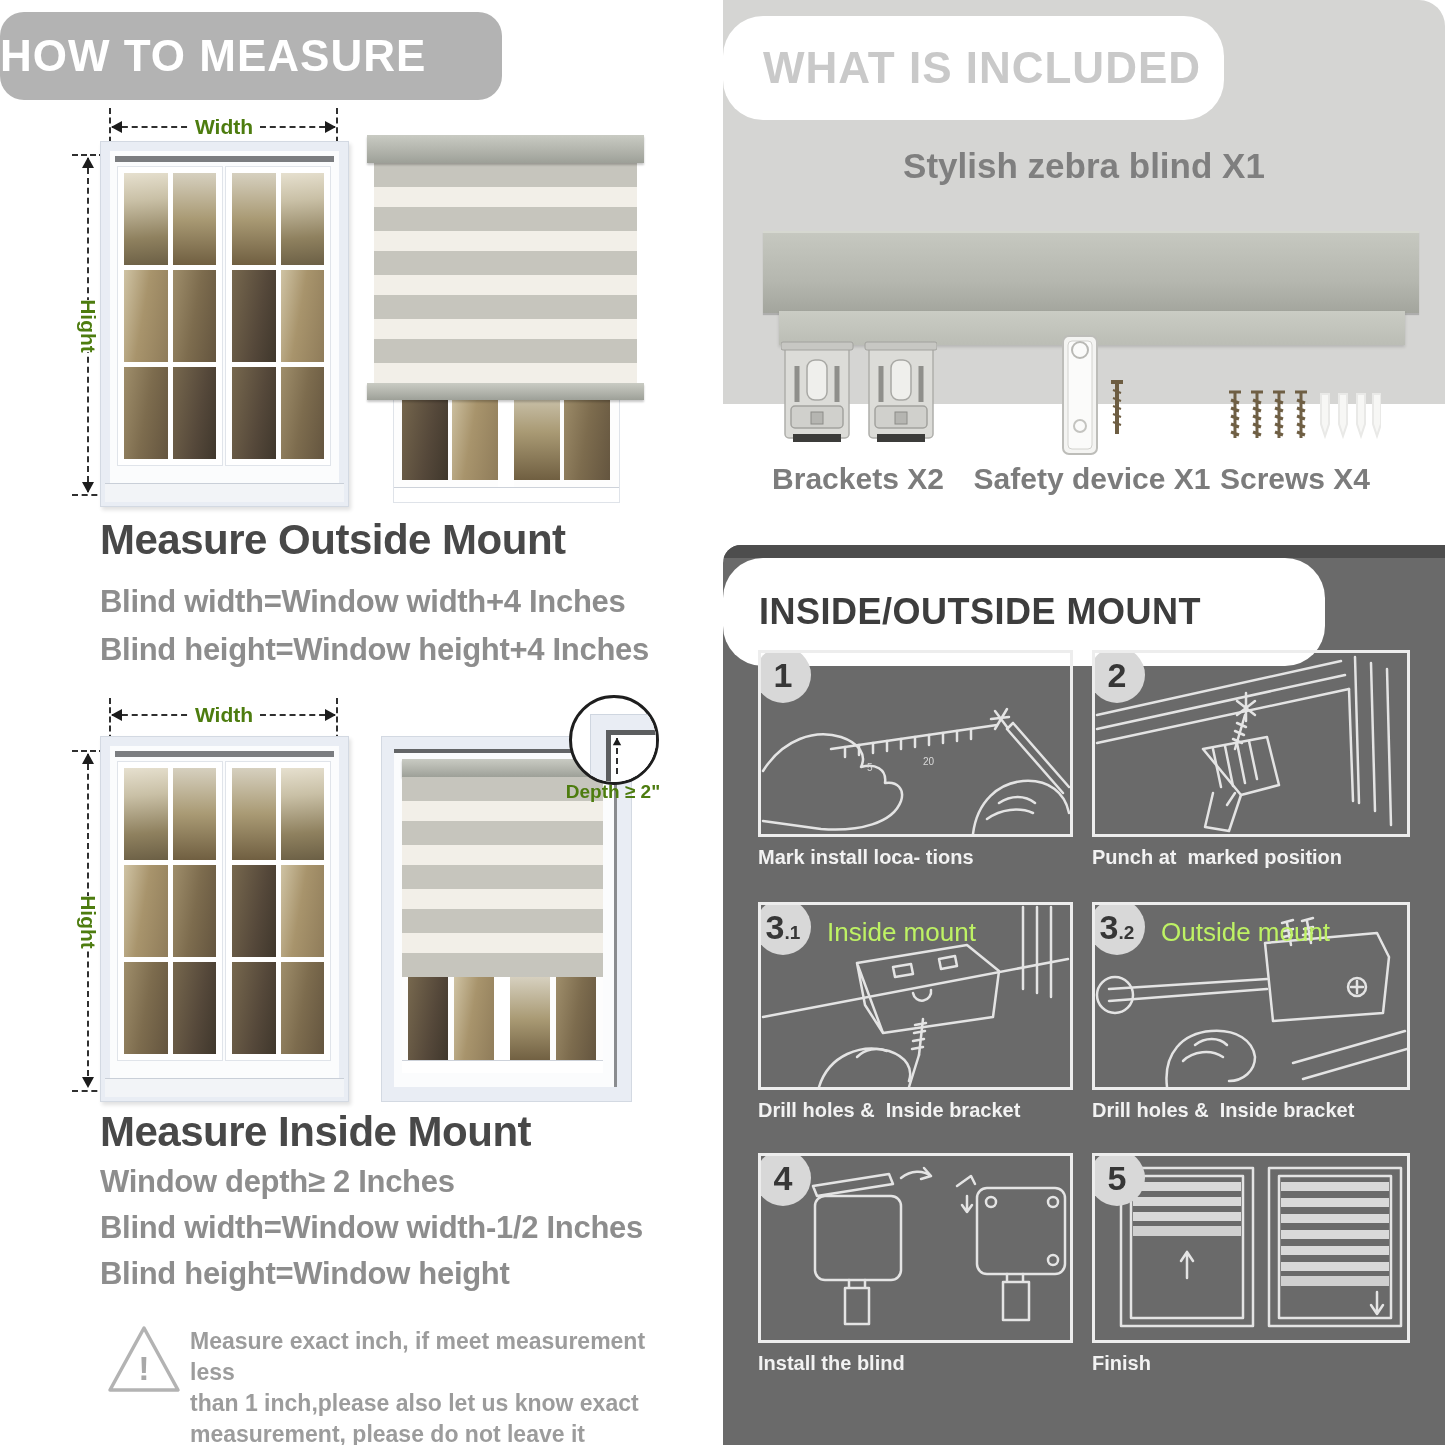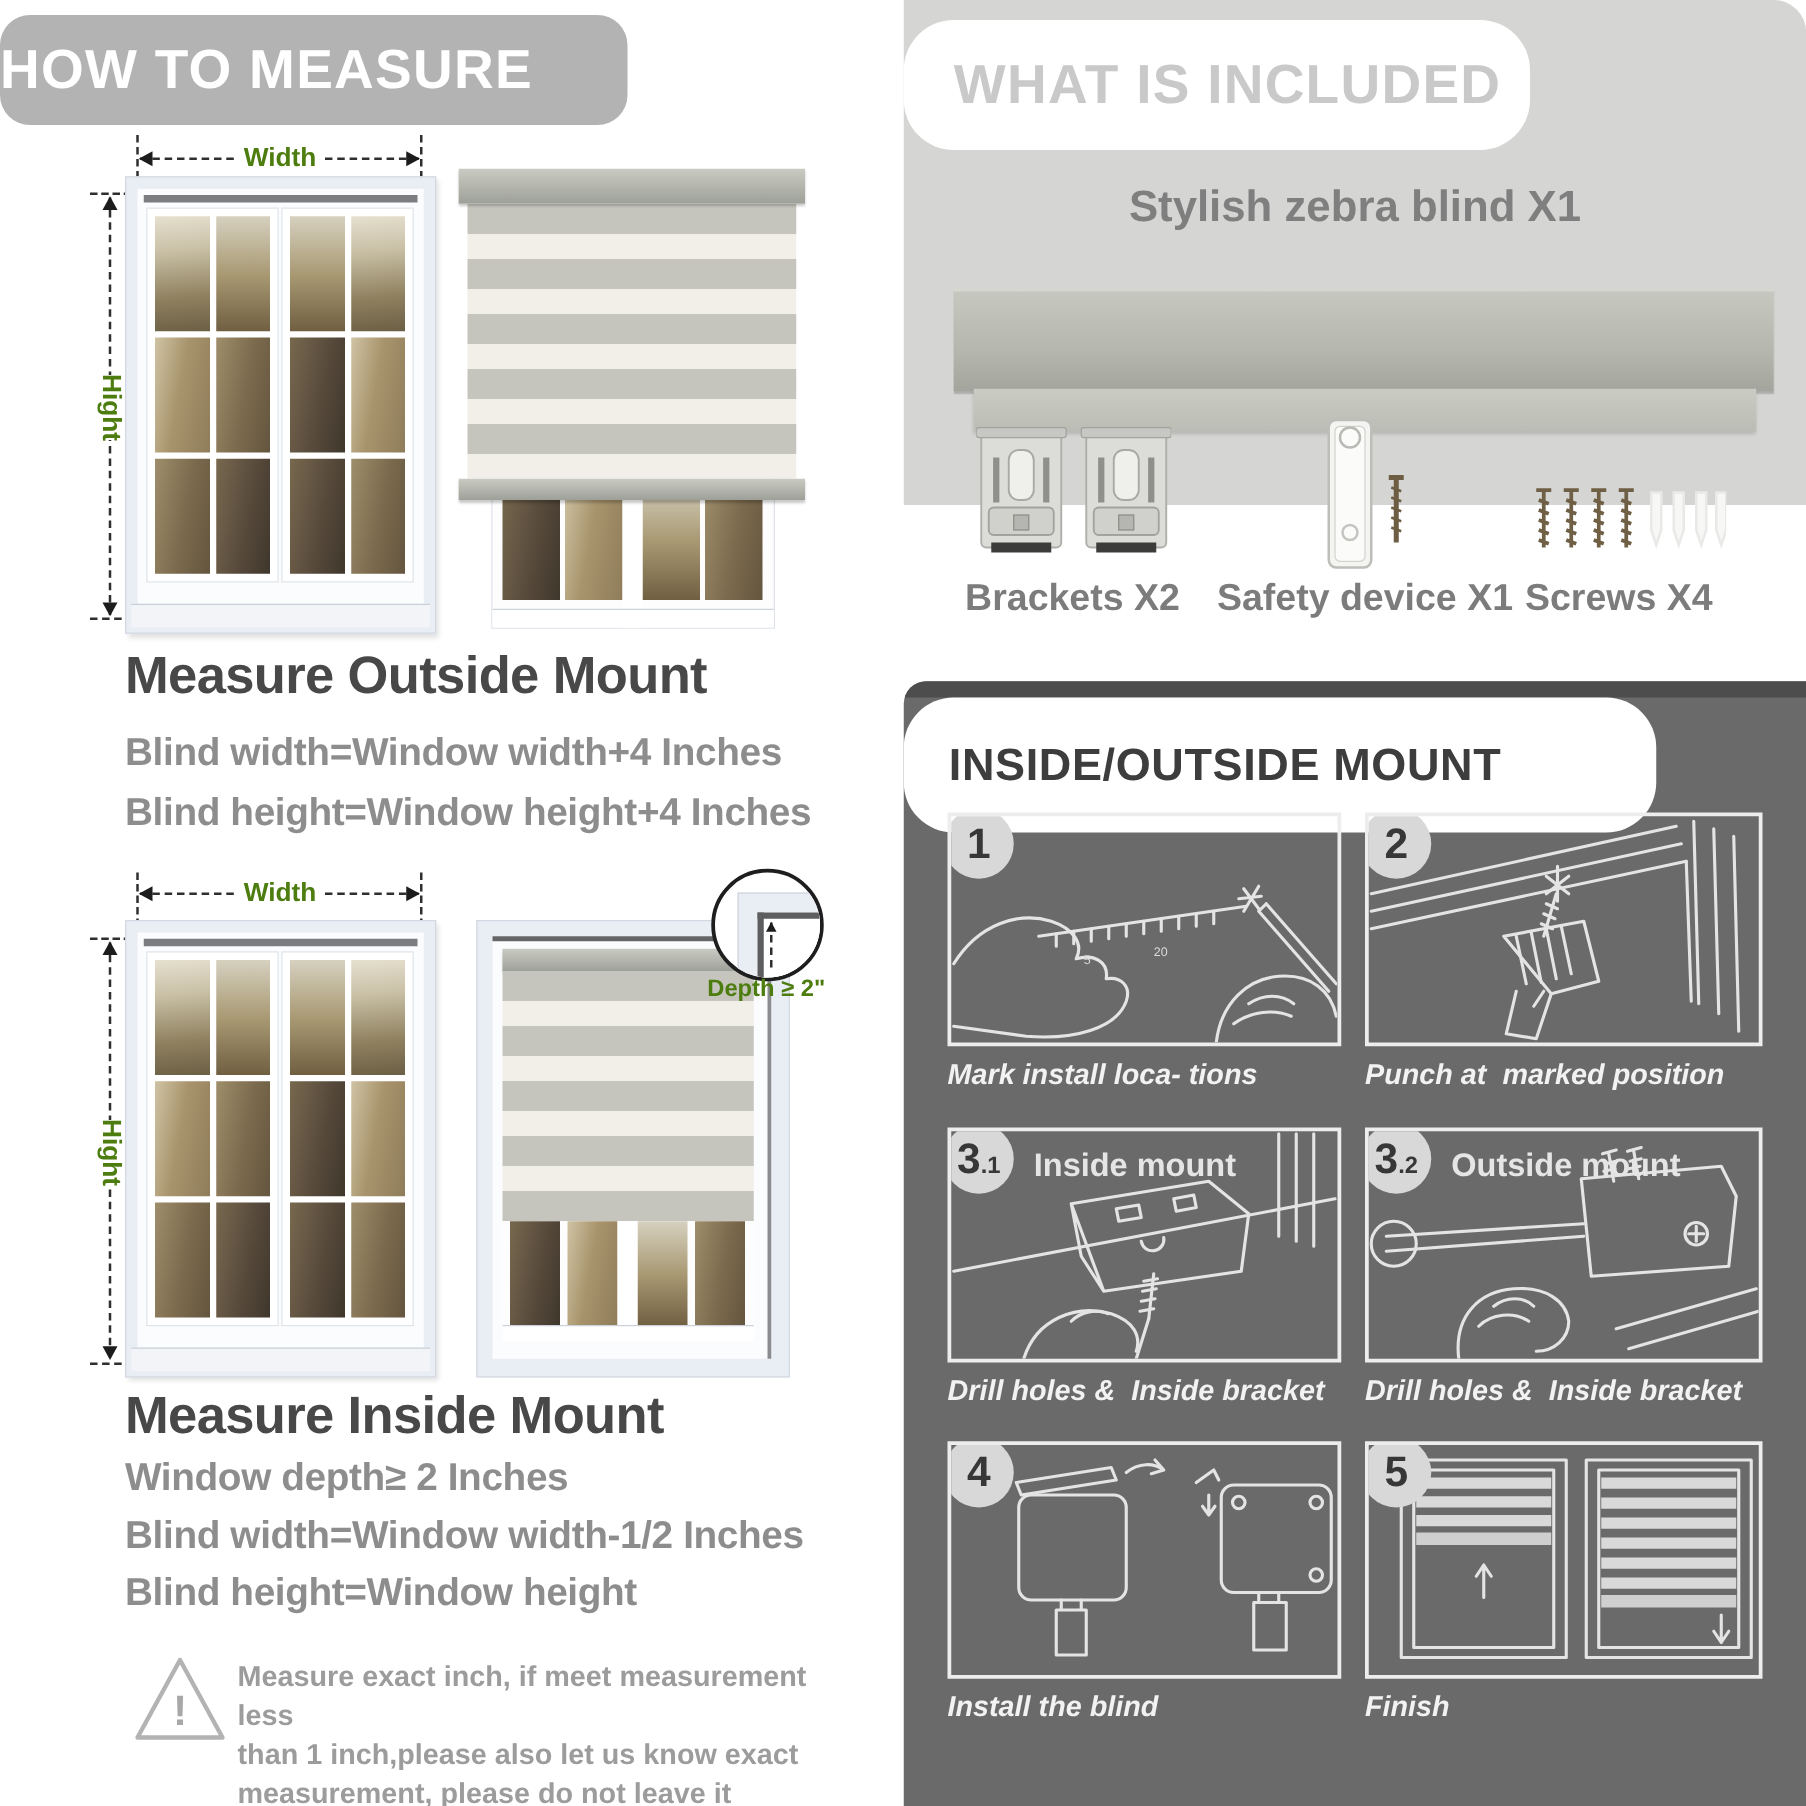--- a/index.html
+++ b/index.html
@@ -79,7 +79,7 @@
   .badge .n{color:#373737;font-weight:bold;font-size:34px;line-height:1;}
   .badge .s{color:#373737;font-weight:bold;font-size:19px;line-height:1;margin-top:10px;}
   .ptitle{position:absolute;left:66px;top:12px;color:#e5e5e5;font-weight:bold;font-size:26px;}
-  .caption{margin-top:9px;color:var(--caption_white,#f2f2f2);font-weight:bold;font-size:23px;white-space:pre-wrap;font-style:italic;}
+  .caption{margin-top:9px;color:var(--caption_white,#f2f2f2);font-weight:bold;font-size:20px;white-space:pre-wrap;}
   .art{position:absolute;left:0;top:0;width:100%;height:100%;}
   .art path,.art rect,.art circle,.art ellipse{fill:none;stroke:#e4e4e4;stroke-width:2.5;stroke-linecap:round;stroke-linejoin:round;}
   .art .fillrect{fill:#d9d9d9;stroke:none;}

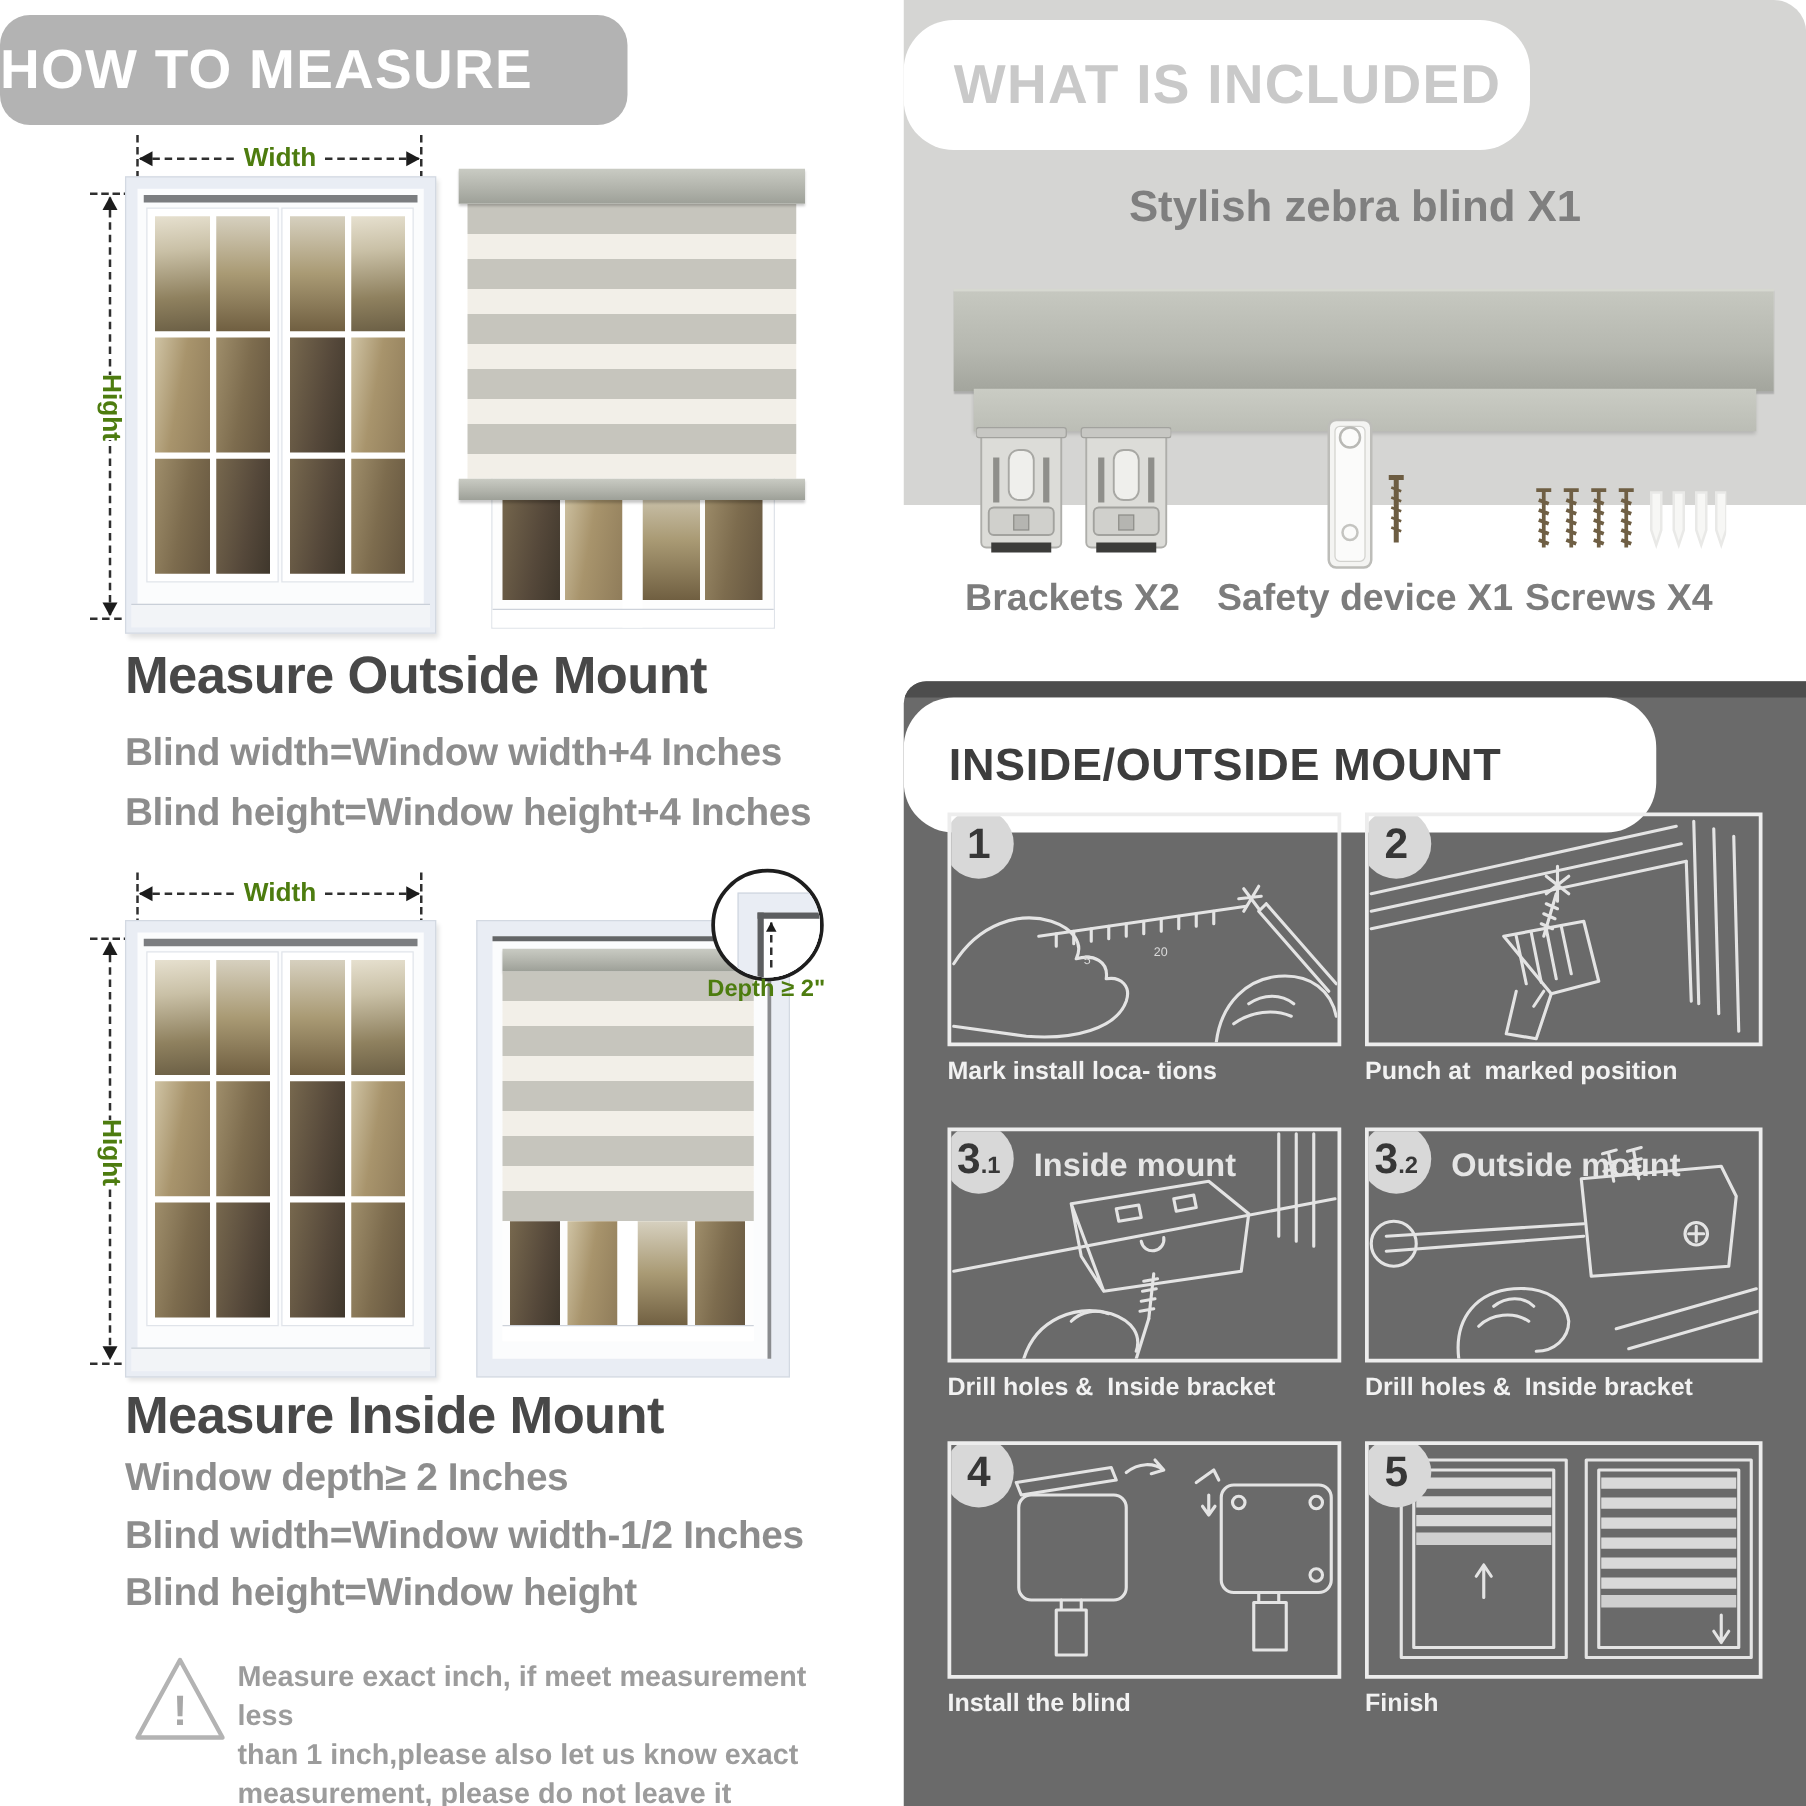--- a/index.html
+++ b/index.html
@@ -78,7 +78,7 @@
          background:#d8d8d8;display:flex;align-items:center;justify-content:center;}
   .badge .n{color:#373737;font-weight:bold;font-size:34px;line-height:1;}
   .badge .s{color:#373737;font-weight:bold;font-size:19px;line-height:1;margin-top:10px;}
-  .ptitle{position:absolute;left:66px;top:12px;color:#e5e5e5;font-weight:bold;font-size:26px;}
+  .ptitle{position:absolute;left:66px;top:12px;color:#bef264;font-weight:normal;font-size:26px;}
   .caption{margin-top:9px;color:var(--caption_white,#f2f2f2);font-weight:bold;font-size:20px;white-space:pre-wrap;}
   .art{position:absolute;left:0;top:0;width:100%;height:100%;}
   .art path,.art rect,.art circle,.art ellipse{fill:none;stroke:#e4e4e4;stroke-width:2.5;stroke-linecap:round;stroke-linejoin:round;}

